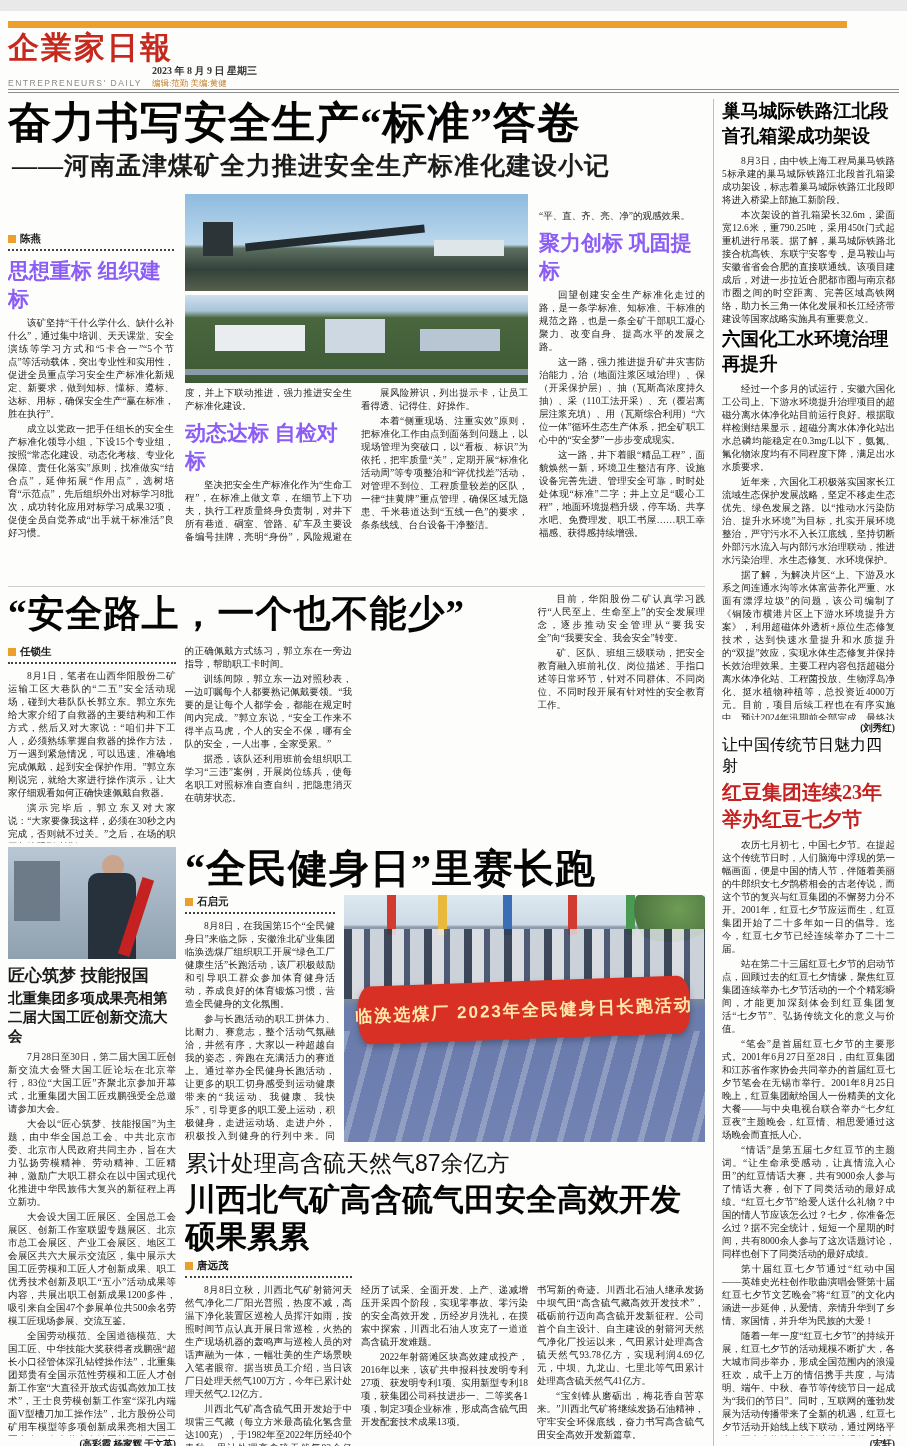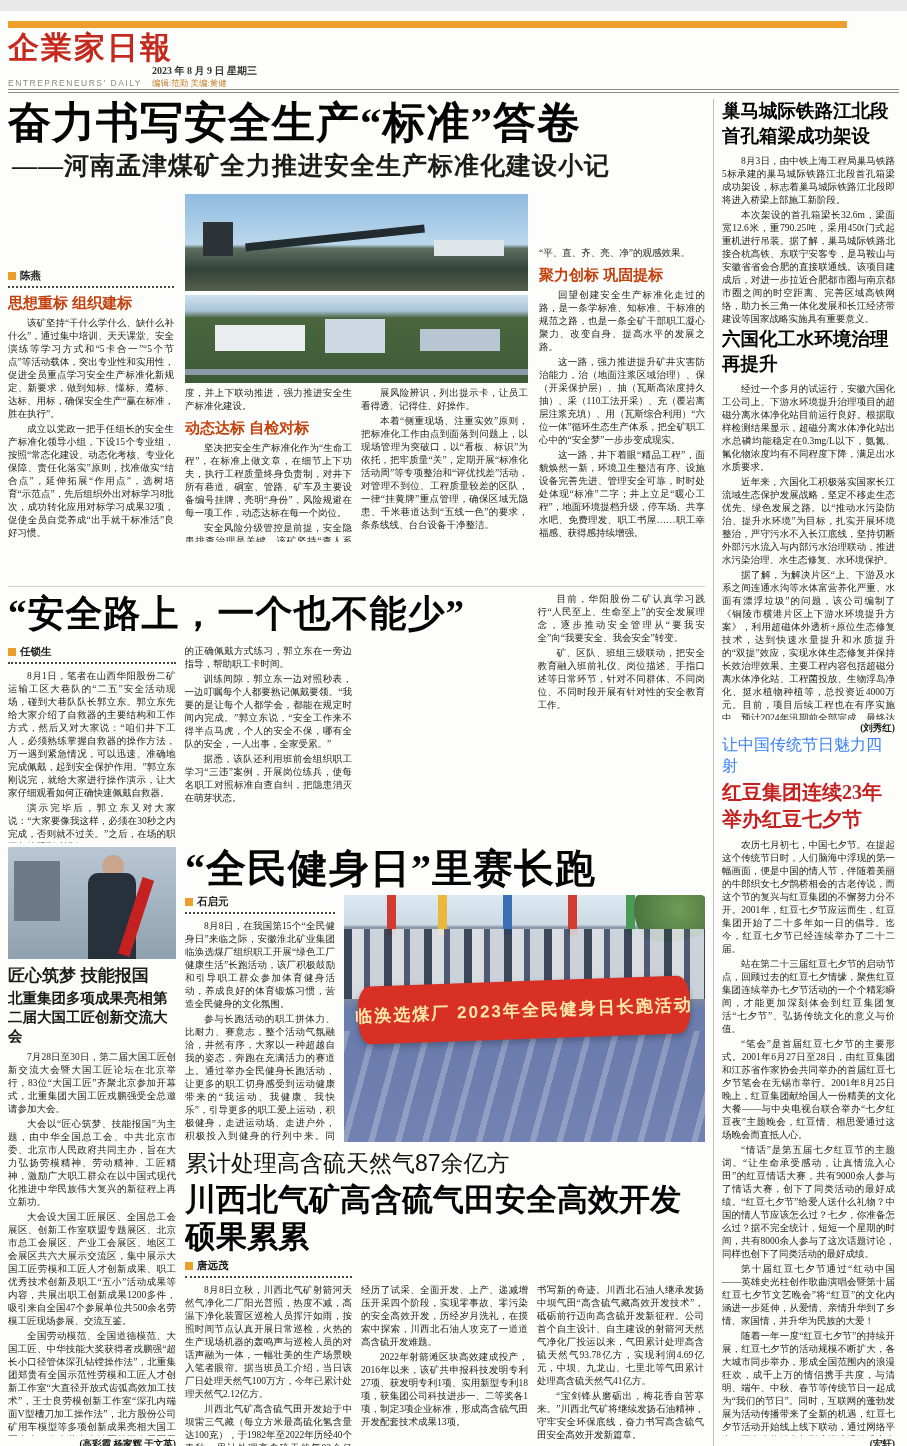--- a/index.html
+++ b/index.html
@@ -33,7 +33,7 @@
 
   .para { font-size:9.5px; line-height:13px; text-align:justify; text-indent:2em; margin-bottom:2px; color:#222; }
   .noindent { text-indent:0; }
-  h3.subhead { font-size:15px; font-family:"Liberation Sans", sans-serif; font-weight:bold; margin:6px 0 4px; color:#c2410c; }
+  h3.subhead { font-size:21px; font-family:"Liberation Sans", sans-serif; font-weight:bold; margin:6px 0 4px; color:#8b5cf6; }
   .byline { display:flex; align-items:center; gap:4px; border-bottom:2px dotted #444; padding-bottom:3px; margin-bottom:6px; }
   .byline-marker { width:8px; height:8px; background:#ED9F2D; flex:none; }
   .byline-name { font-size:10.5px; font-weight:bold; font-family:"Liberation Sans", sans-serif; }

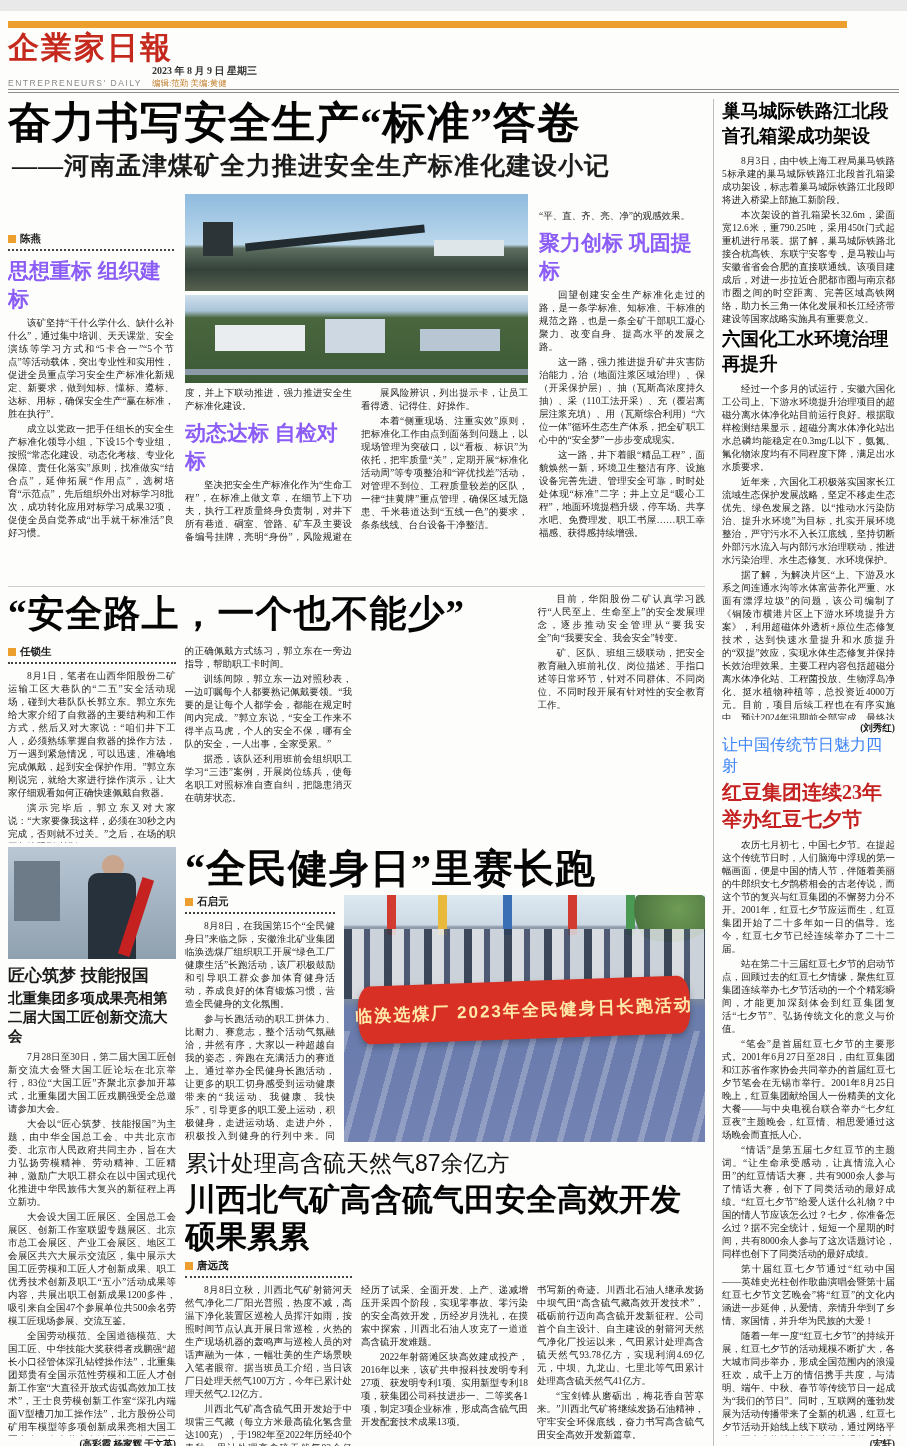--- a/index.html
+++ b/index.html
@@ -107,7 +107,7 @@
   .rail .r2 { height:408px; display:flex; flex-direction:column; }
   .rail .r2 .body, .rail .r3 .body { flex:1; overflow:hidden; }
   .rail .r3 { flex:1; display:flex; flex-direction:column; }
-  .rail .kicker { font-size:16px; font-family:"Liberation Sans", sans-serif; font-weight:500; margin-bottom:2px; color:#3b82f6; }
+  .rail .kicker { font-size:16px; font-family:"Liberation Sans", sans-serif; font-weight:500; margin-bottom:2px; color:#000000; }
   .rail h2.red { color:#C42120; font-size:20px; }
 </style>
 </head>

